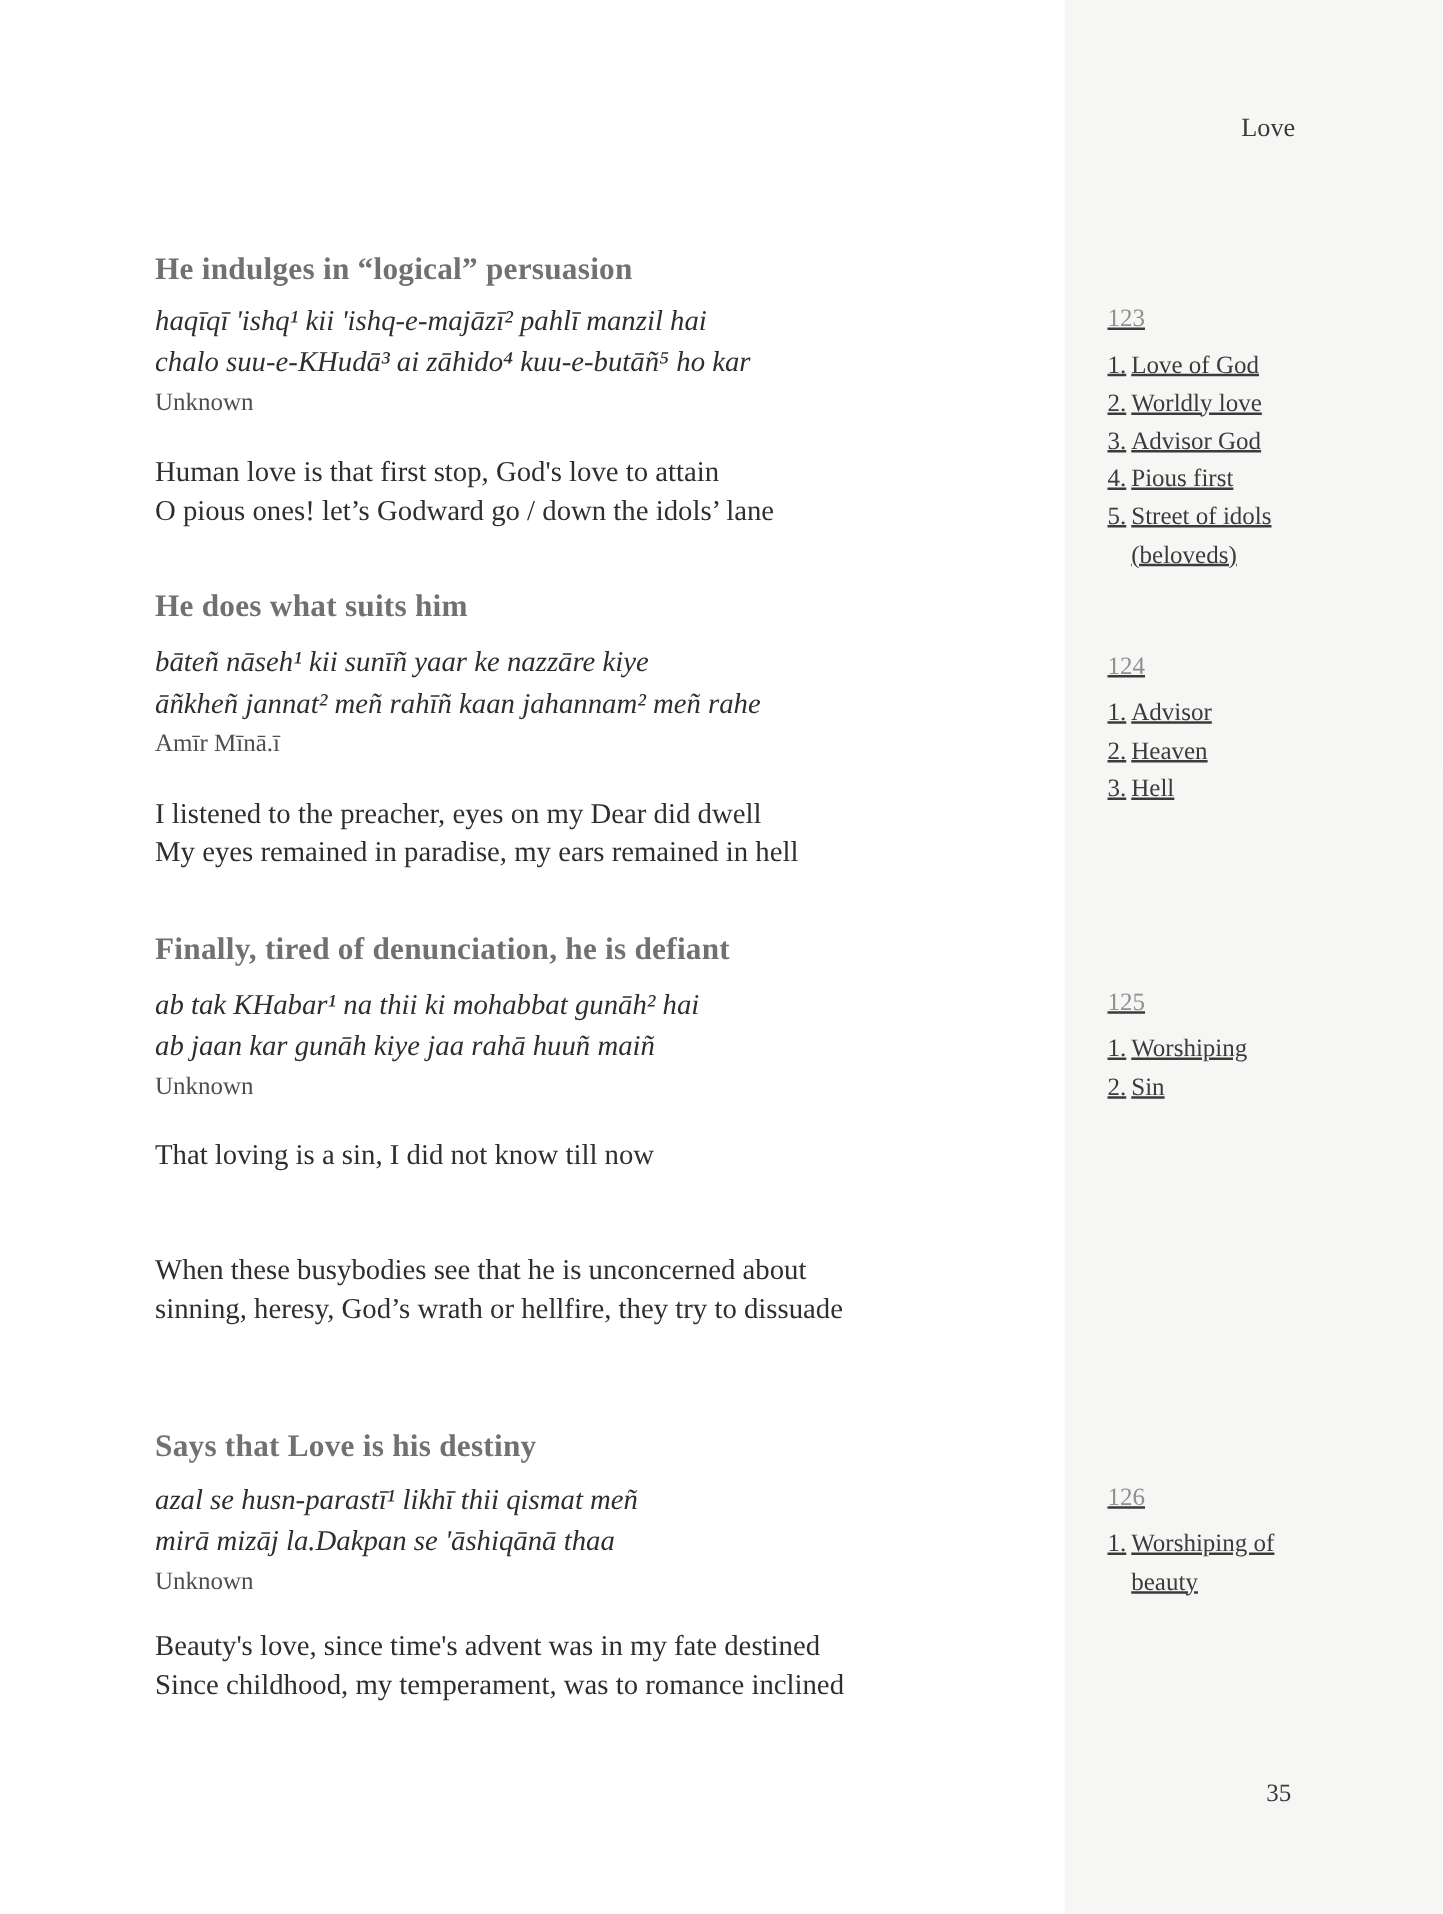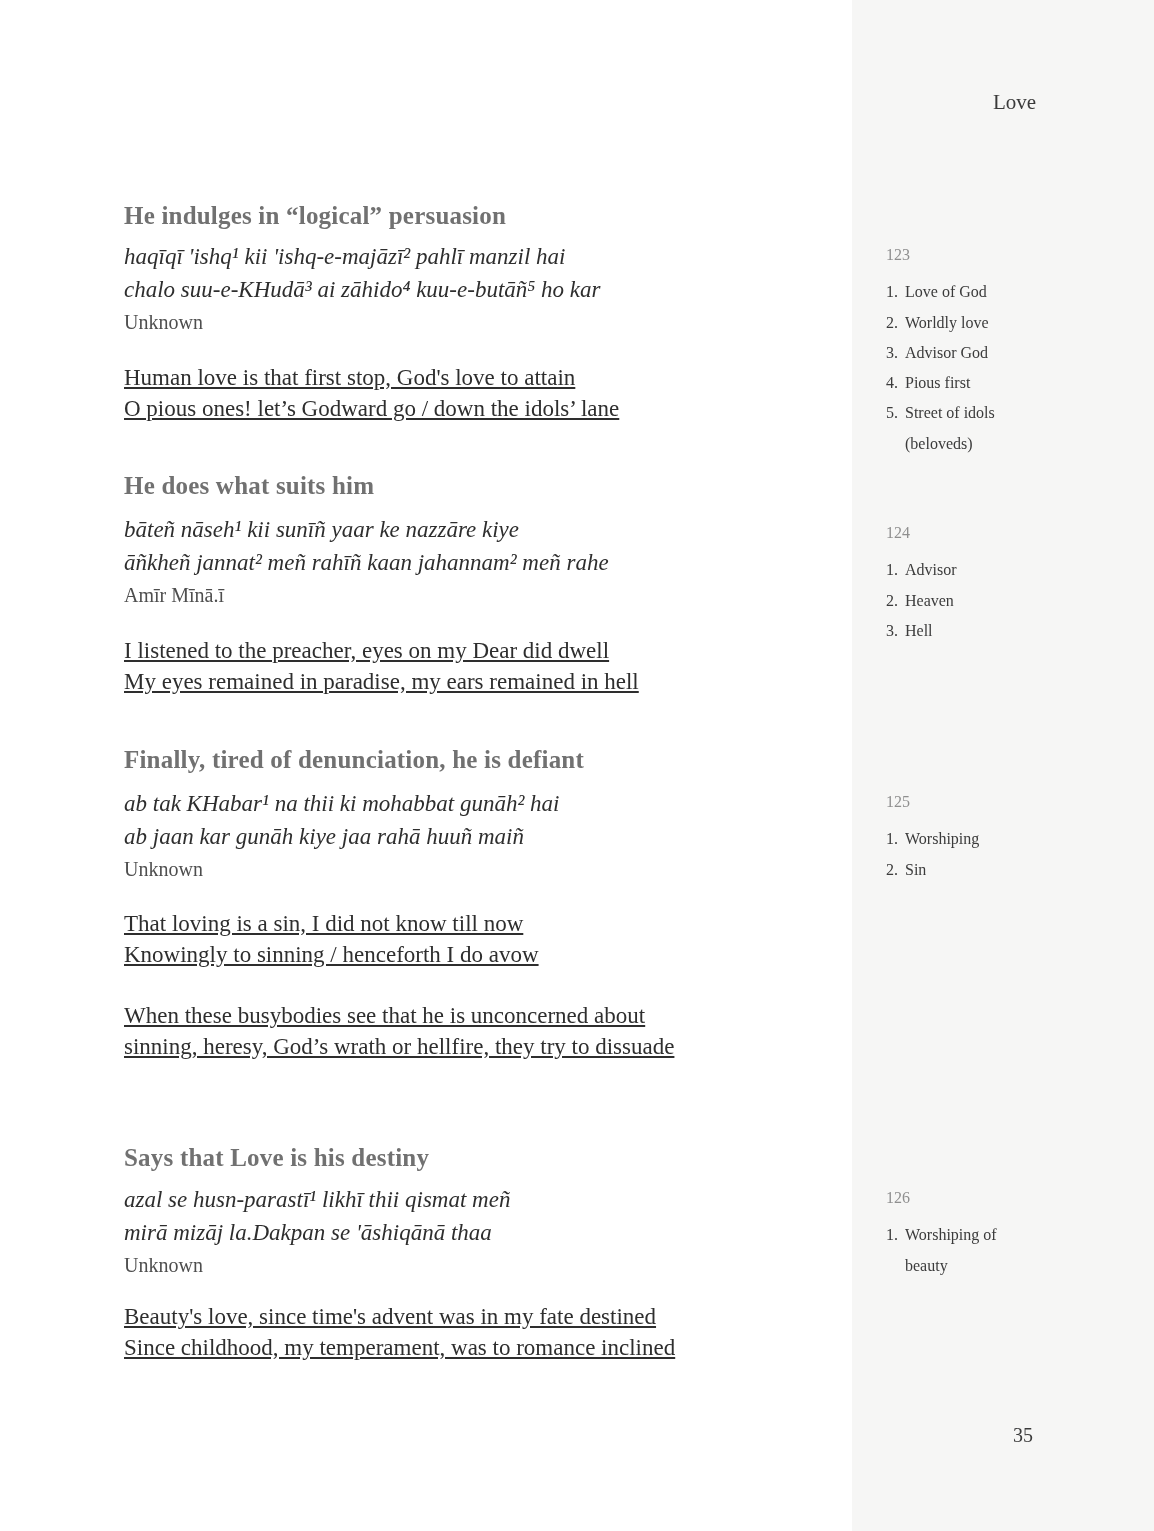--- a/index.html
+++ b/index.html
@@ -89,9 +89,10 @@
     position: absolute;
     left: 34px;
     width: 250px;
-    font-size: 16px;
+    font-size: 20px;
     line-height: 30.3px;
     color: #3b3b3b;
+    text-decoration: underline;
   }
   .note-number {
     color: #8f8f8f;

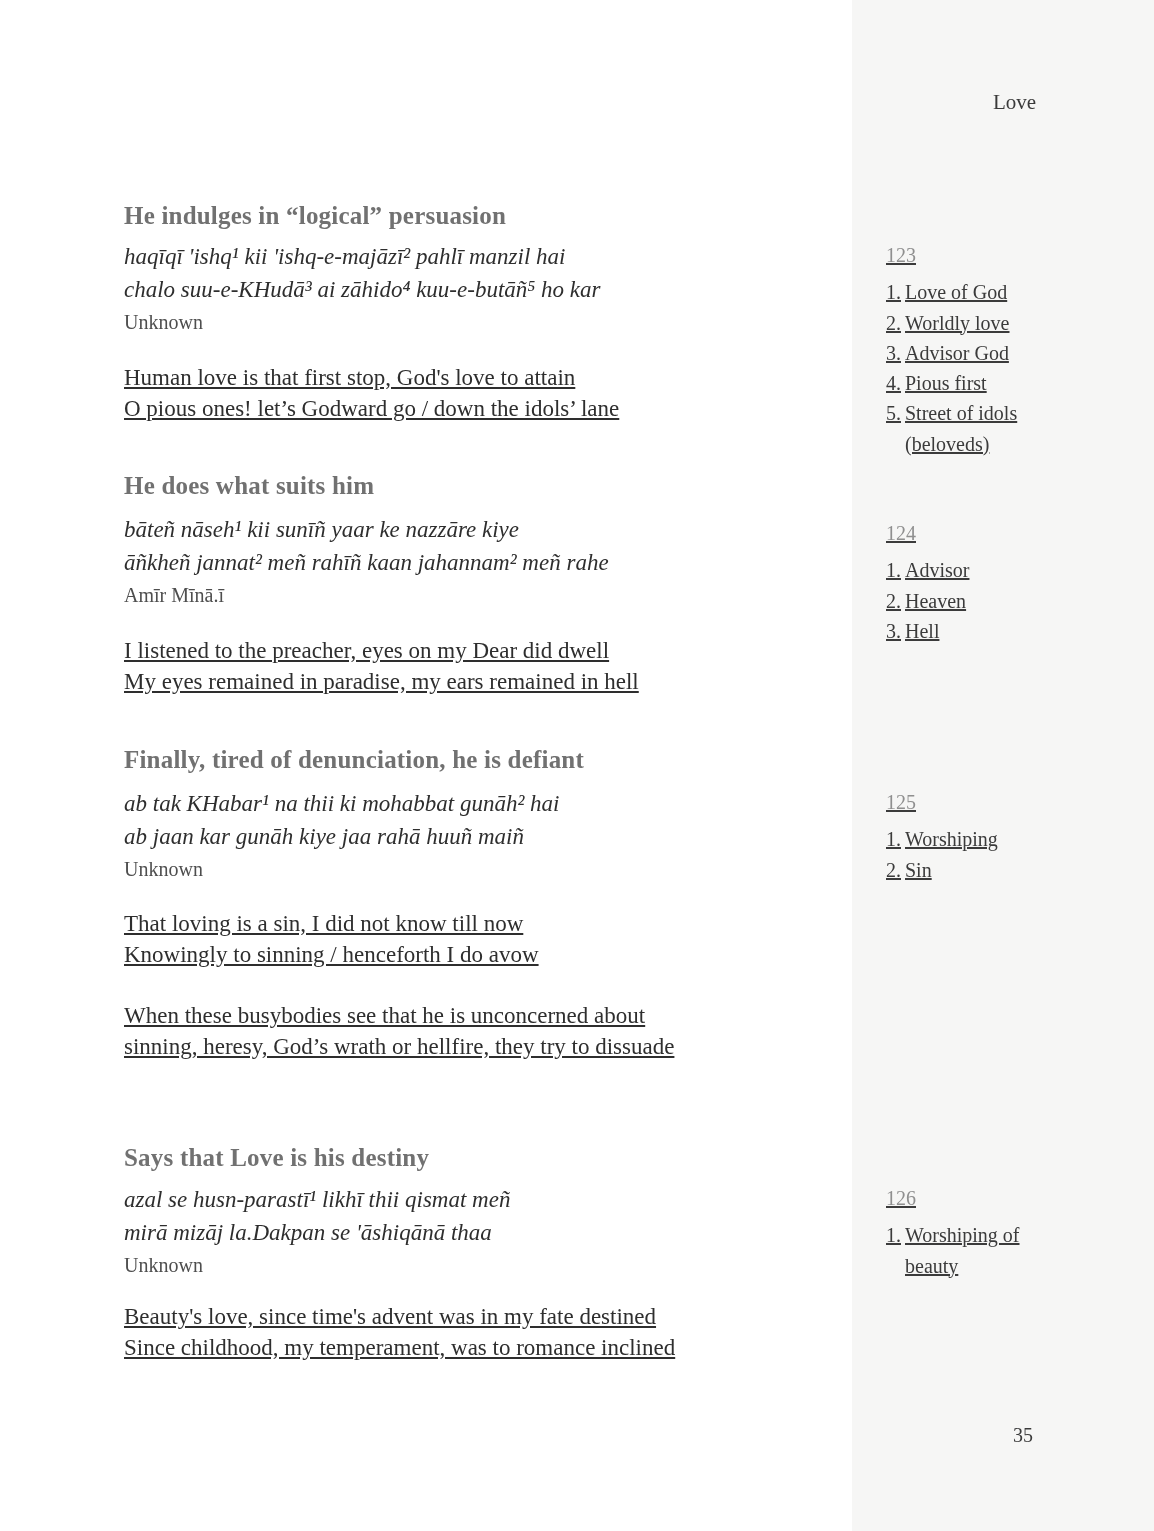--- a/index.html
+++ b/index.html
@@ -83,7 +83,7 @@
     line-height: 30.5px;
     color: #2e2e2e;
   }
-  .translation .line, .commentary .line { display: block; white-space: nowrap; text-decoration: underline; }
+  .translation .line, .commentary .line { display: block; white-space: nowrap; }
 
   .note {
     position: absolute;

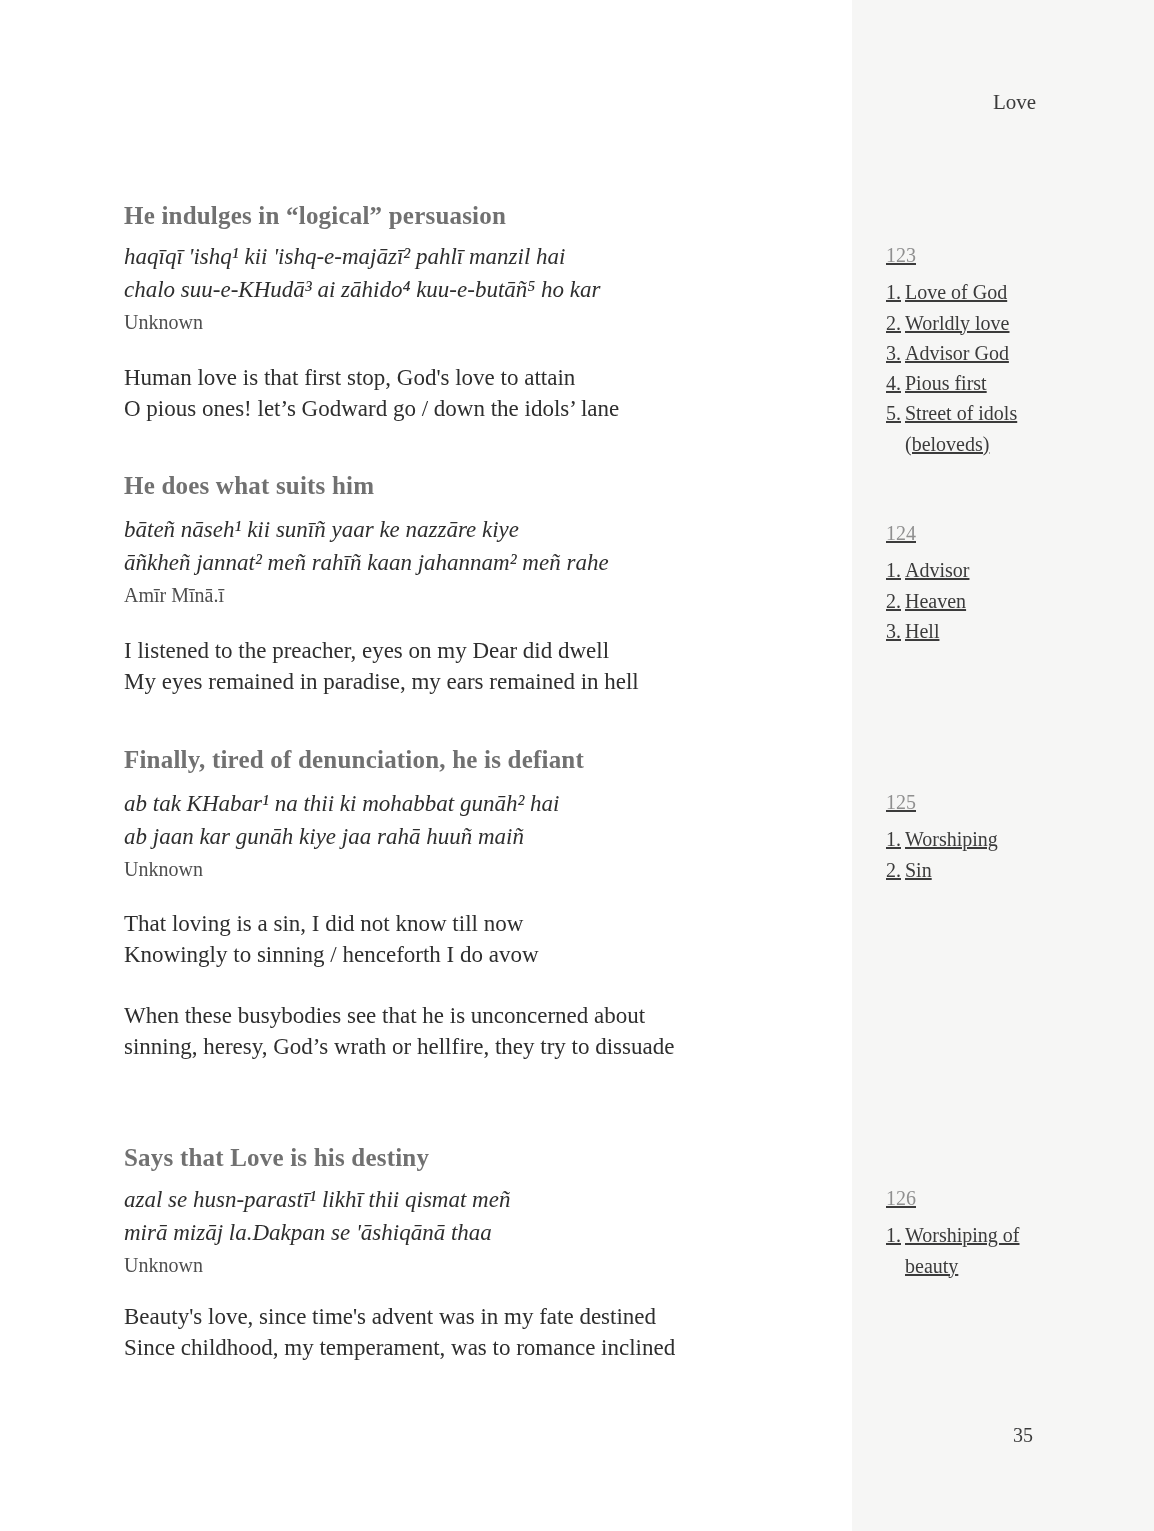--- a/index.html
+++ b/index.html
@@ -143,7 +143,6 @@
 
   <div class="translation" style="top:909px">
     <span class="line">That loving is a sin, I did not know till now</span>
-    <span class="line">Knowingly to sinning / henceforth I do avow</span>
   </div>
 
   <div class="commentary" style="top:1001px">

